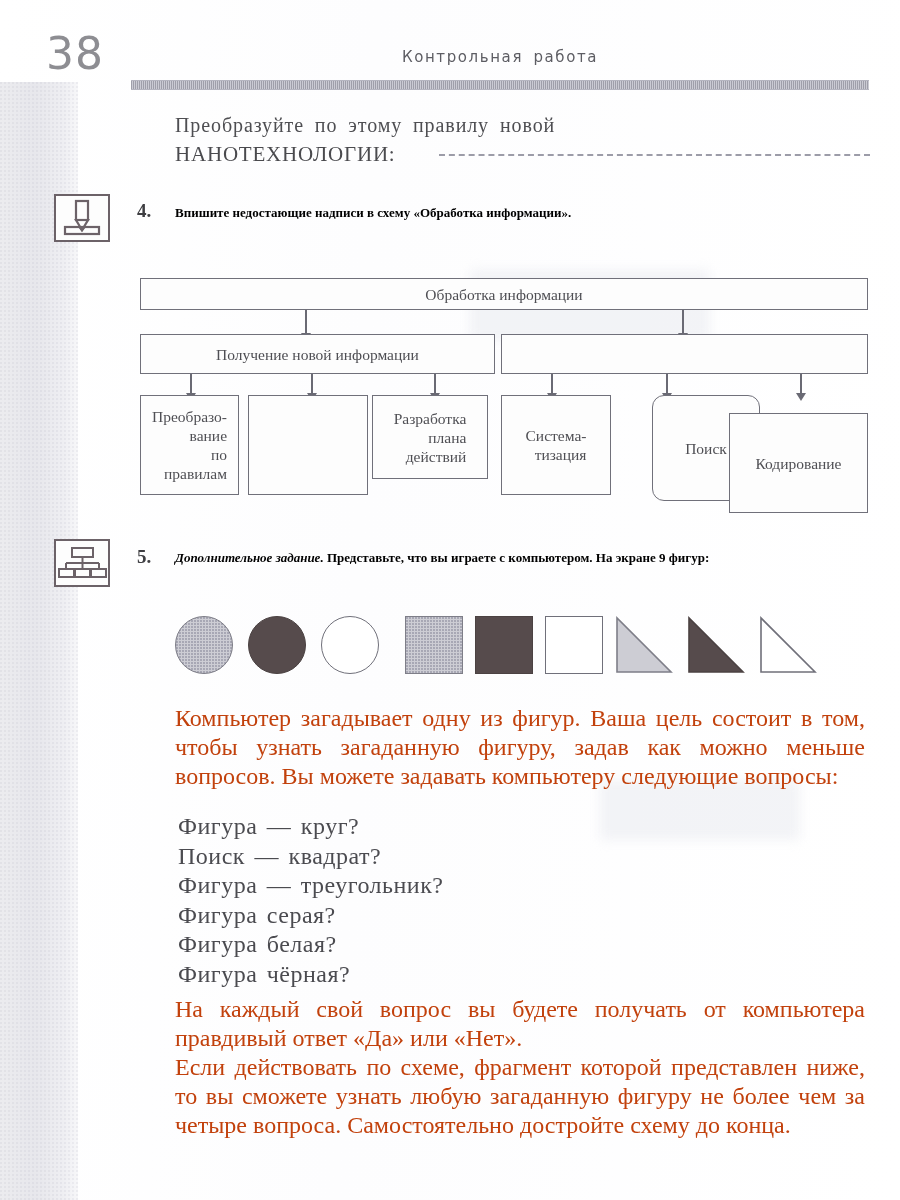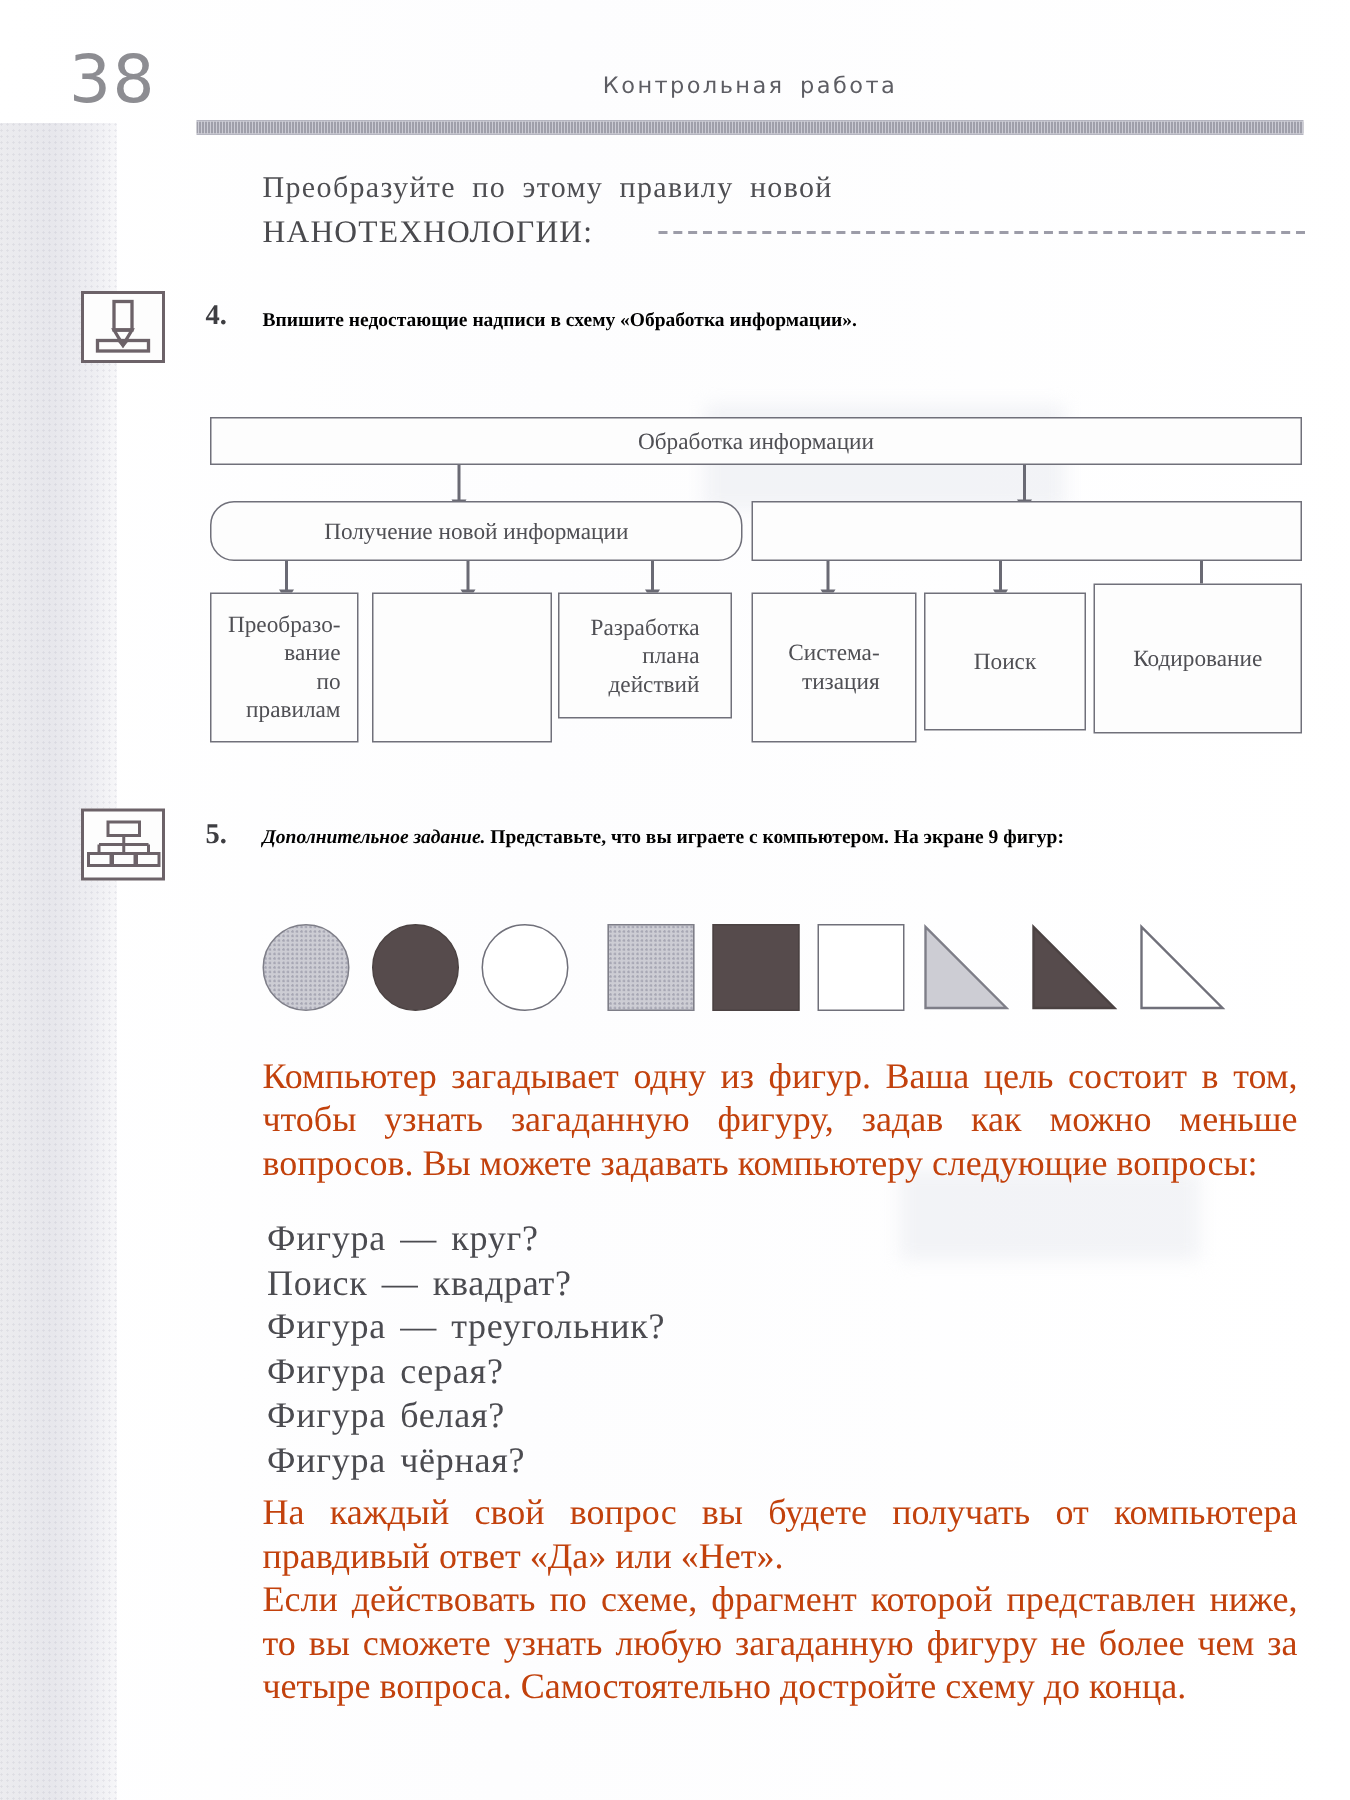--- a/index.html
+++ b/index.html
@@ -253,7 +253,7 @@
   <div class="arrow" style="left:305px; top:310px; height:24px;"></div>
   <div class="arrow" style="left:682px; top:310px; height:24px;"></div>
 
-  <div class="dbox" style="left:140px; top:334px; width:355px; height:40px;border-radius:16px;">Получение новой информации</div>
+  <div class="dbox" style="left:140px; top:334px; width:355px; height:40px;">Получение новой информации</div>
   <div class="dbox" style="left:501px; top:334px; width:367px; height:40px;"></div>
 
   <div class="arrow" style="left:190px; top:374px; height:20px;"></div>

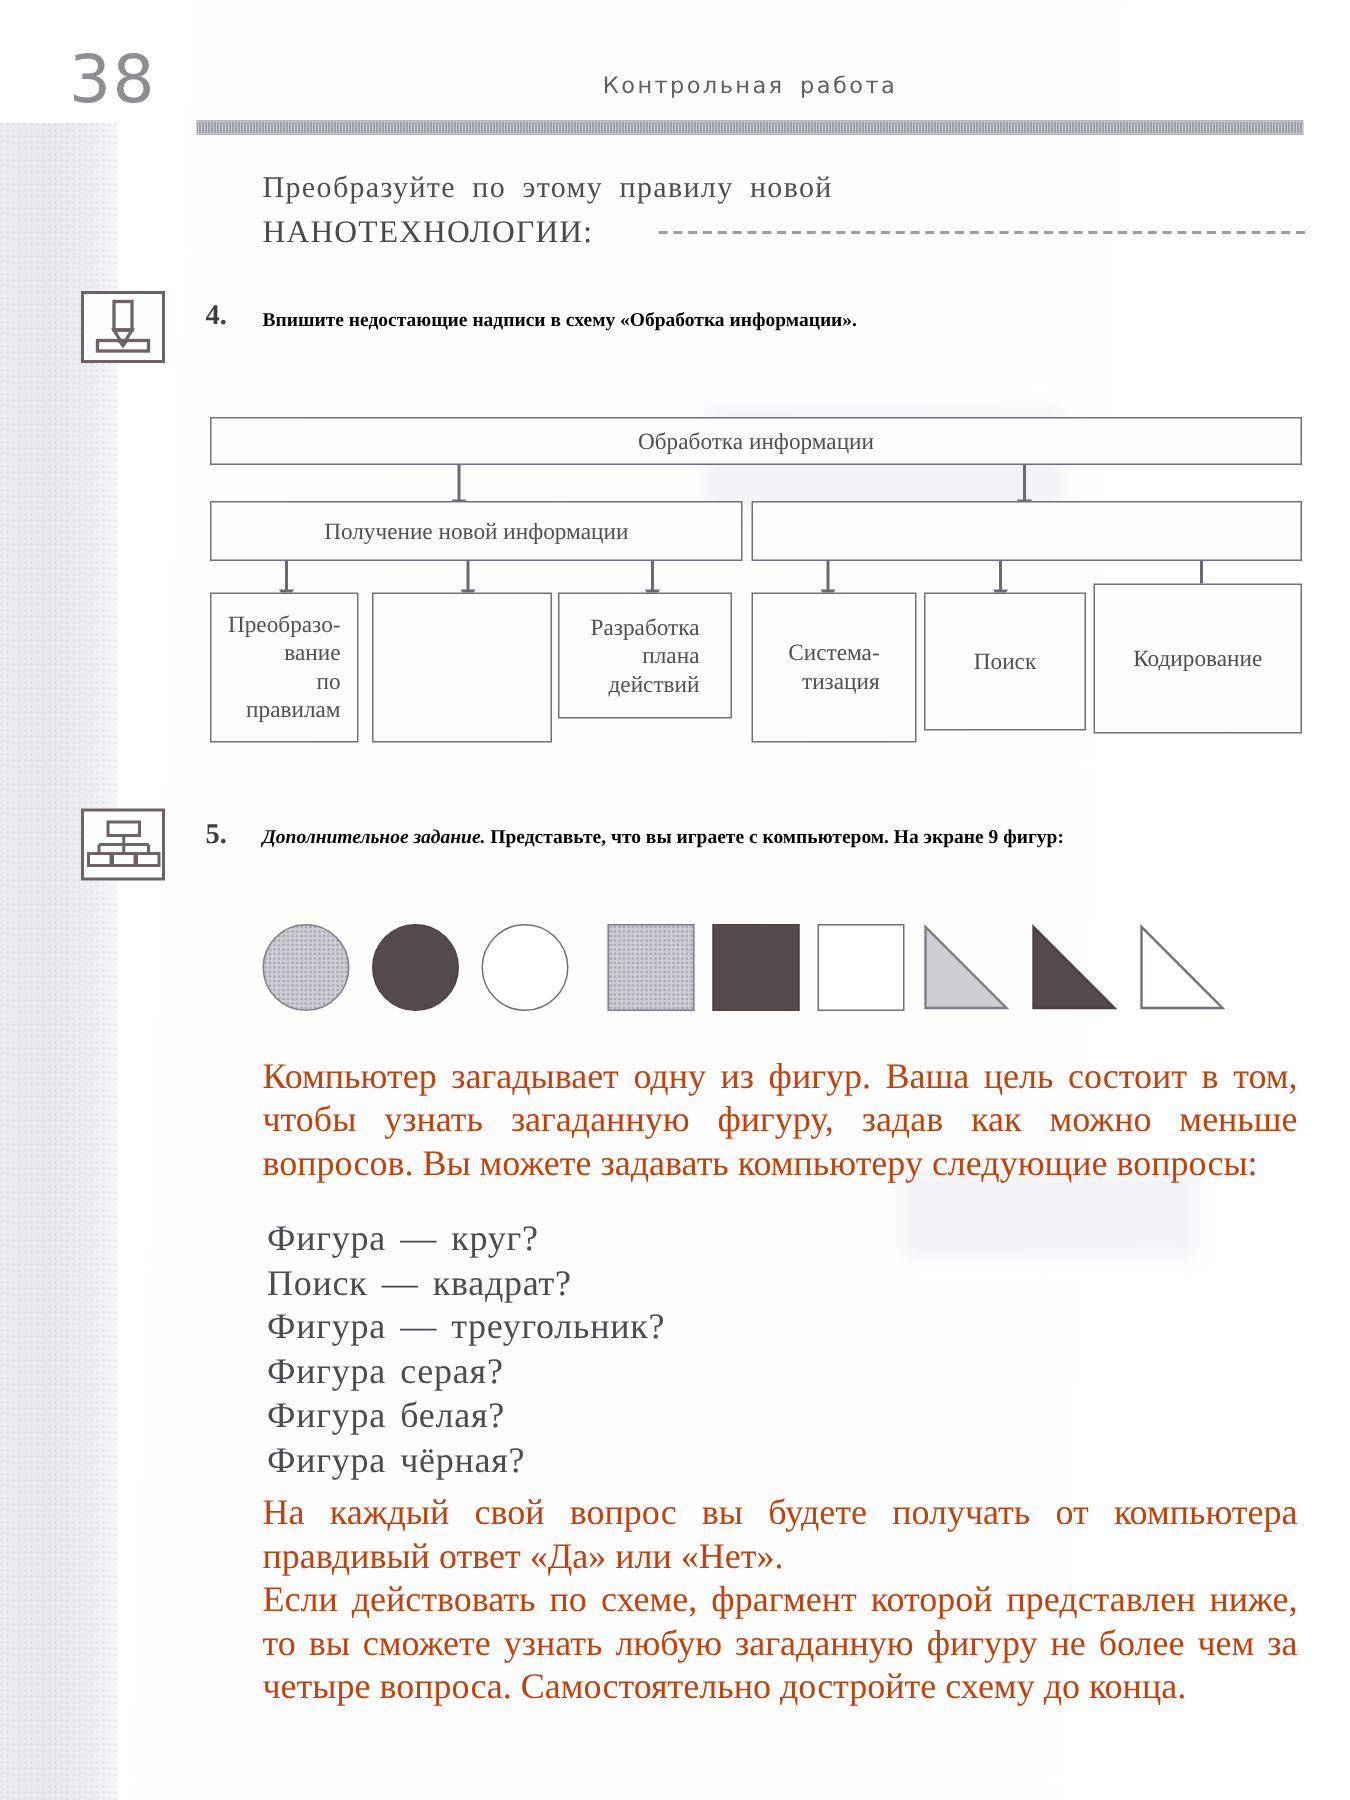--- a/index.html
+++ b/index.html
@@ -273,7 +273,7 @@
 действий</div>
   <div class="dbox tall" style="left:501px; top:395px; width:110px; height:100px; white-space:pre-line;">Система-
 тизация</div>
-  <div class="dbox tall" style="left:616px; top:395px; width:108px; height:92px; white-space:pre-line;">Поиск</div>
+  <div class="dbox tall" style="left:652px; top:395px; width:108px; height:106px; white-space:pre-line;border-radius:12px;">Поиск</div>
   <div class="dbox tall" style="left:729px; top:389px; width:139px; height:100px; white-space:pre-line;">Кодирование</div>
 </div>
 

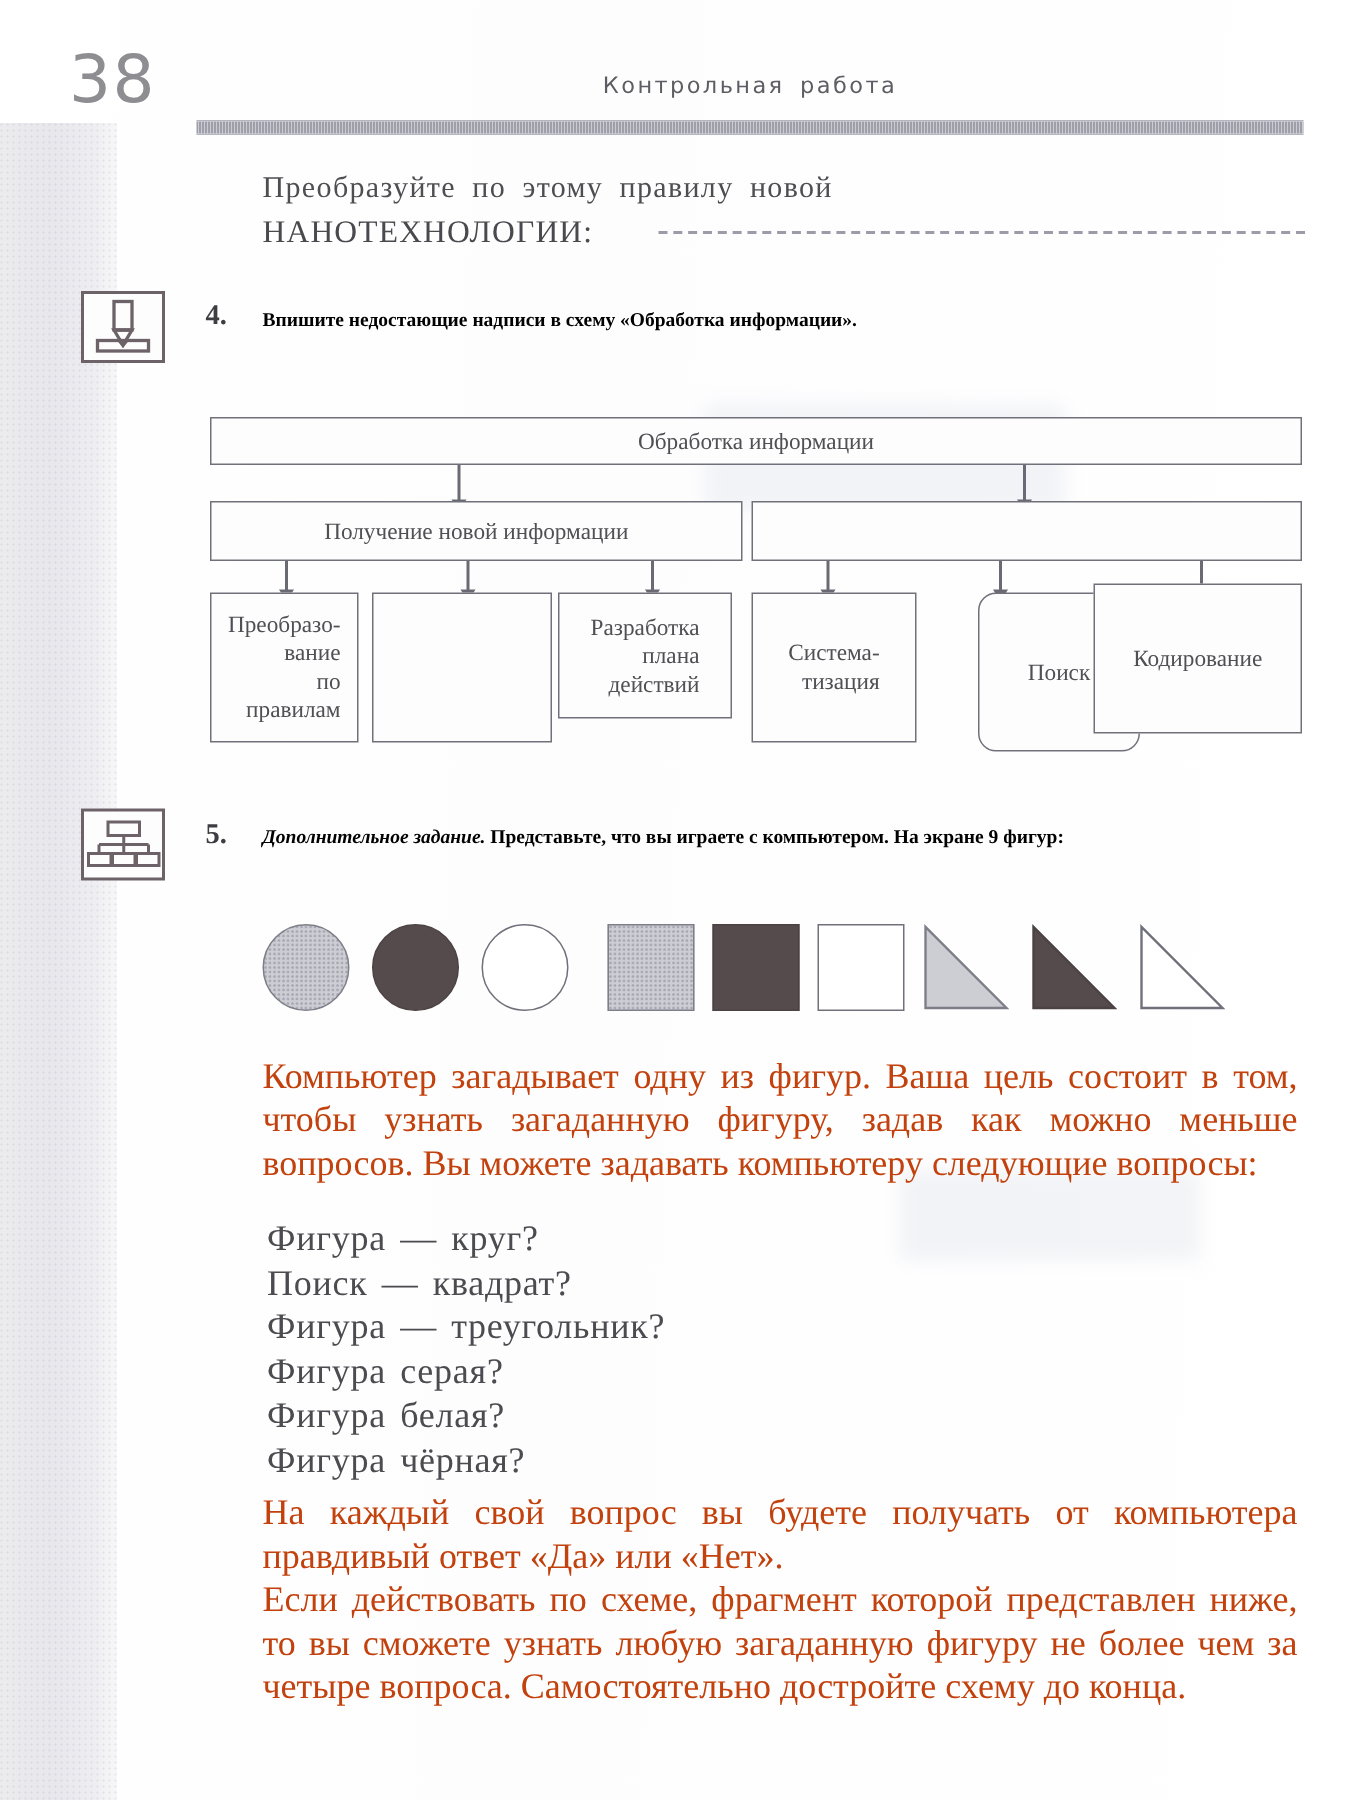--- a/index.html
+++ b/index.html
@@ -274,7 +274,7 @@
   <div class="dbox tall" style="left:501px; top:395px; width:110px; height:100px; white-space:pre-line;">Система-
 тизация</div>
   <div class="dbox tall" style="left:652px; top:395px; width:108px; height:106px; white-space:pre-line;border-radius:12px;">Поиск</div>
-  <div class="dbox tall" style="left:729px; top:389px; width:139px; height:100px; white-space:pre-line;">Кодирование</div>
+  <div class="dbox tall" style="left:729px; top:413px; width:139px; height:100px; white-space:pre-line;">Кодирование</div>
 </div>
 
 <div class="task-icon" style="left:54px; top:539px;">

